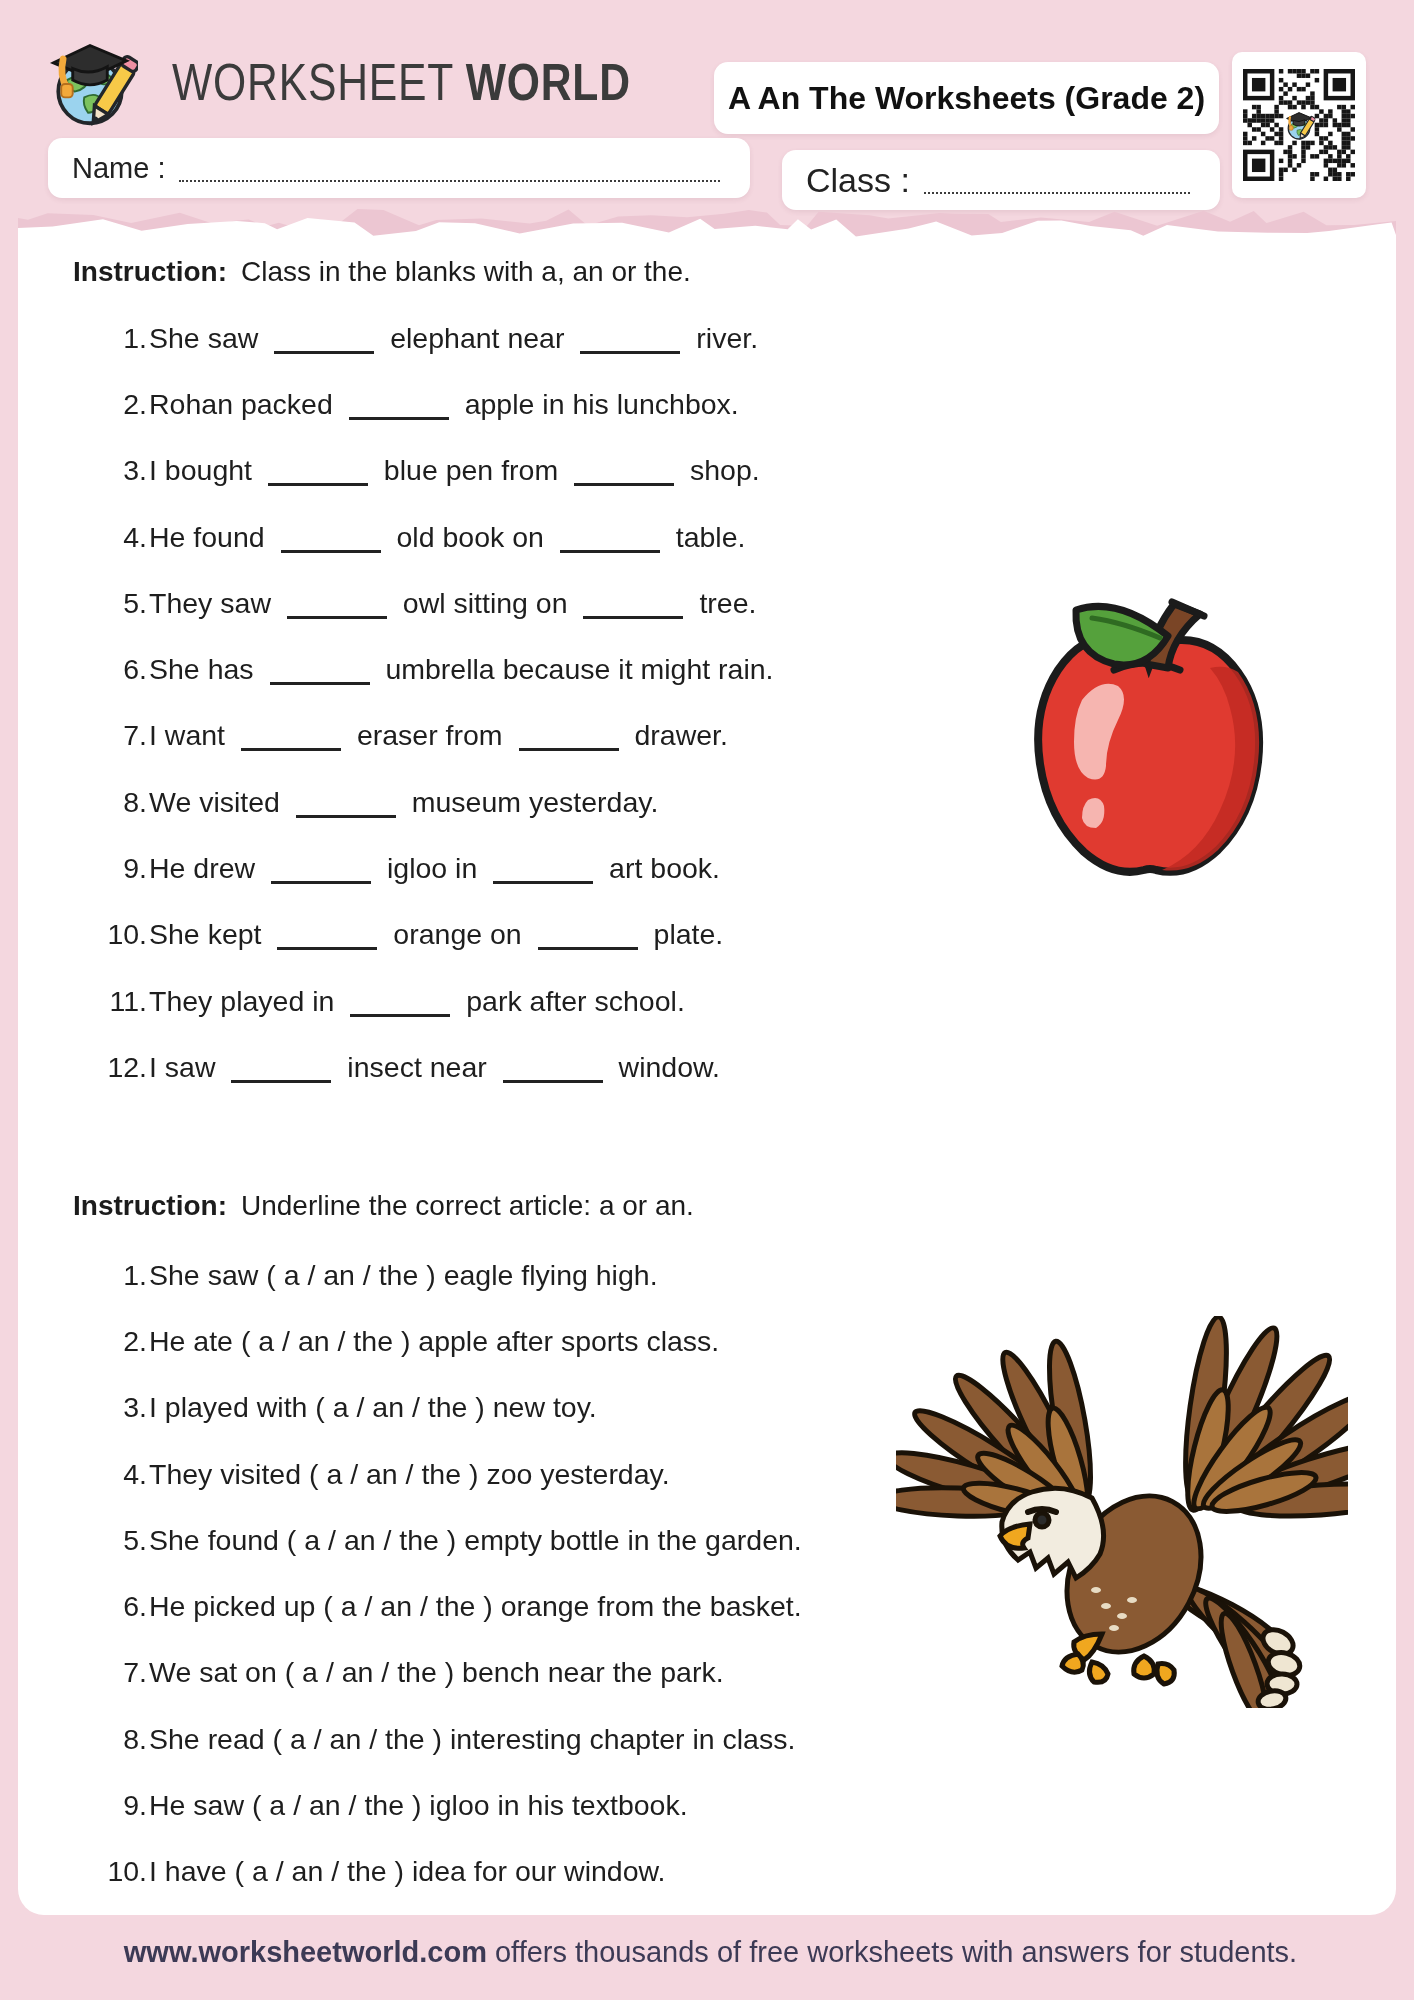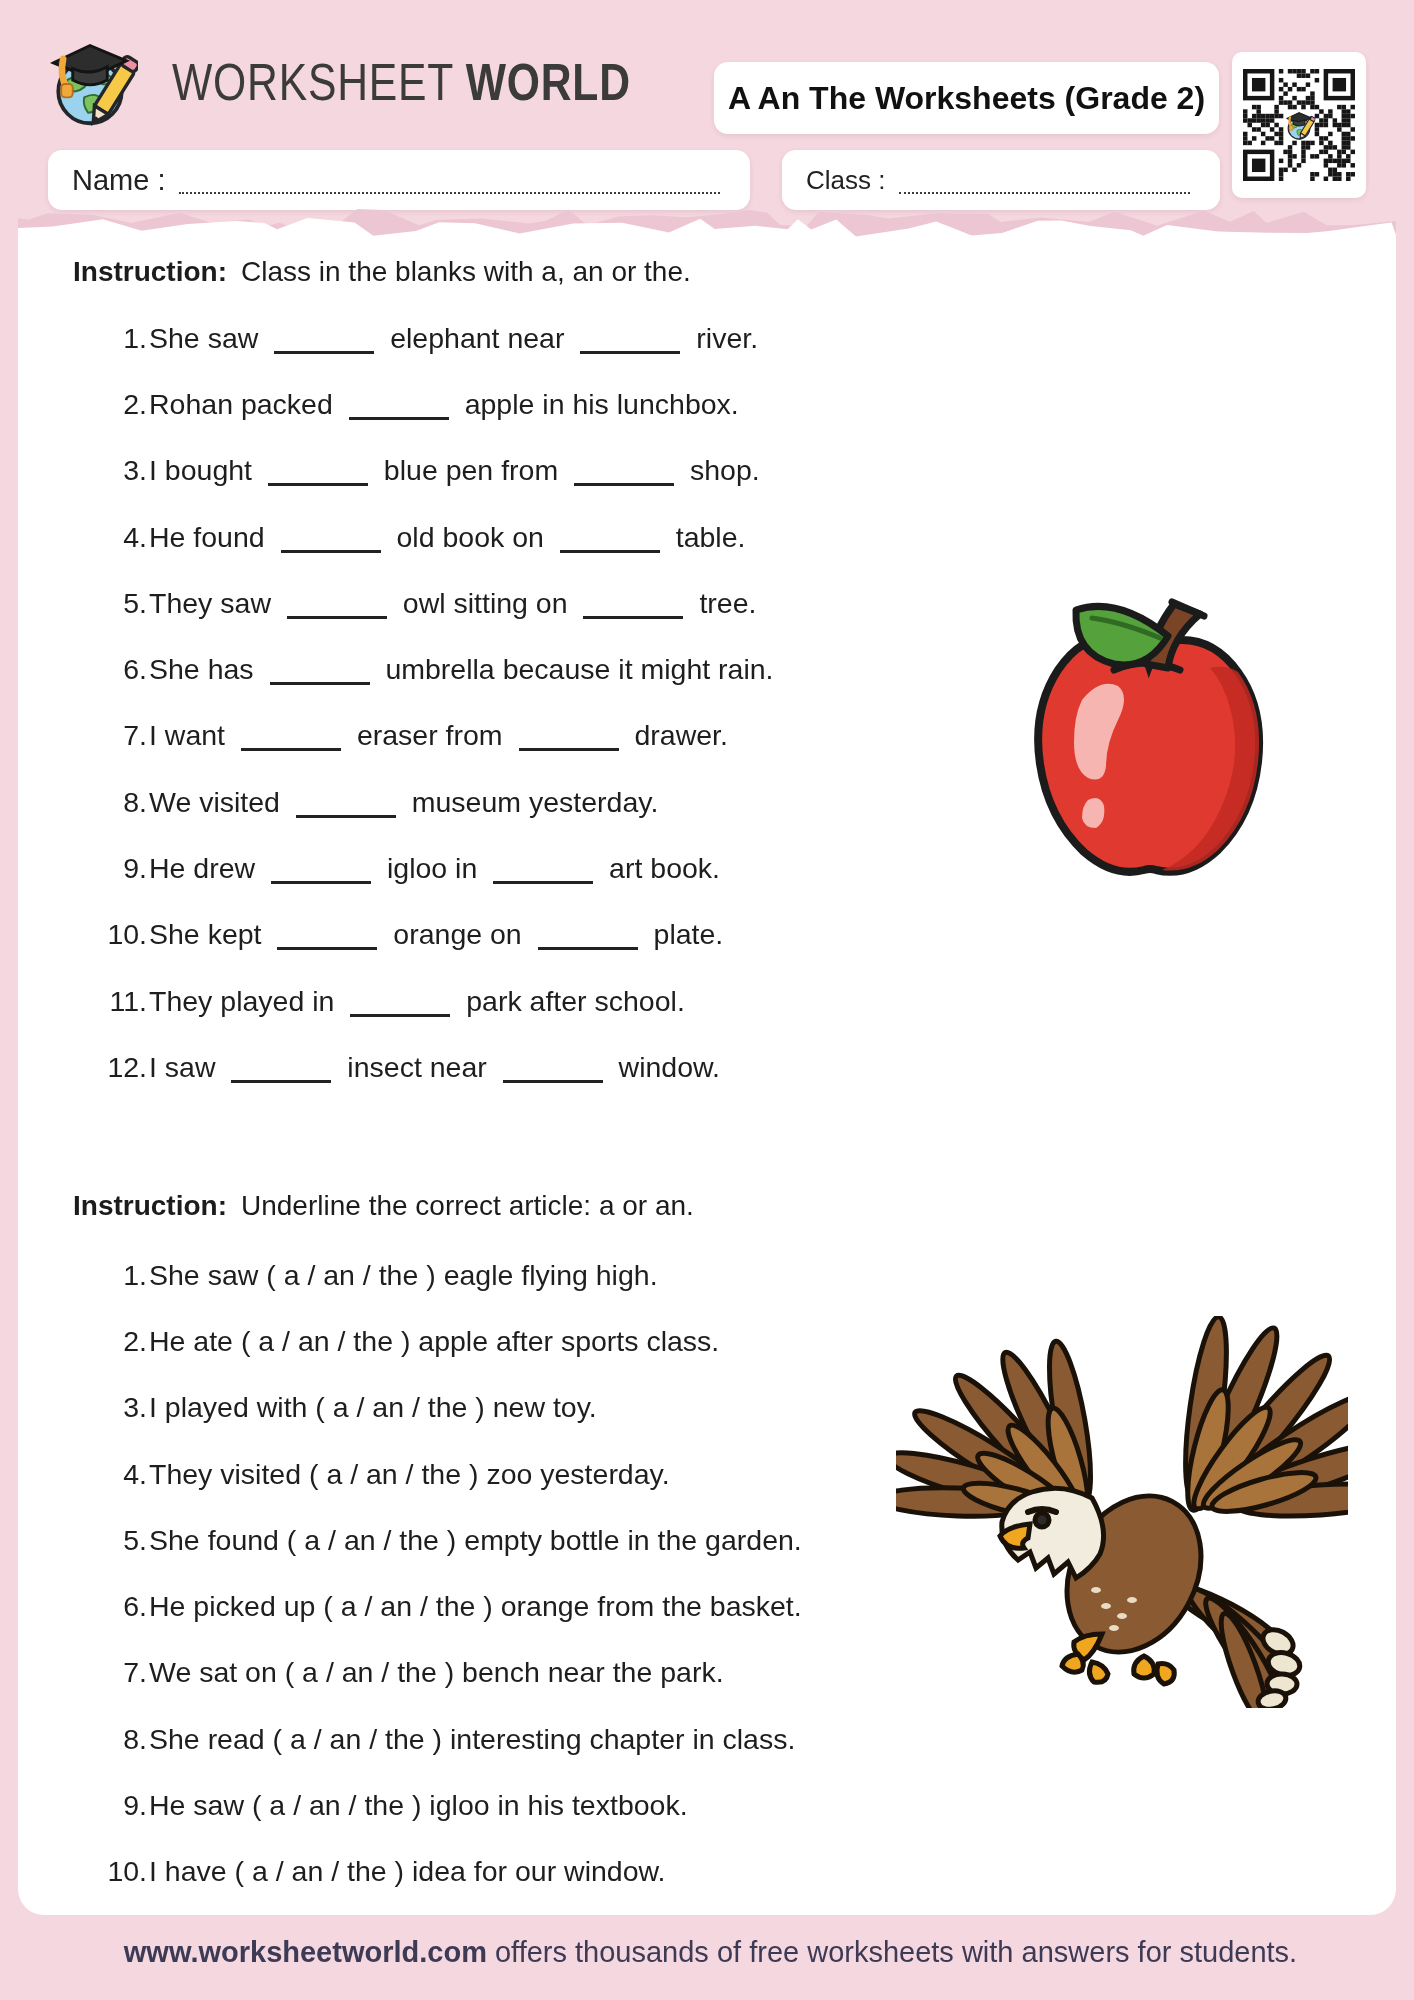--- a/index.html
+++ b/index.html
@@ -19,7 +19,7 @@
   .title-pill{left:714px;top:62px;width:505px;height:72px;
               display:flex;align-items:center;justify-content:center;
               font-size:32px;font-weight:700;color:#111;}
-  .name-pill{left:48px;top:150px;width:702px;height:60px;display:flex;align-items:center;padding:14px 24px;box-sizing:border-box;font-size:29px;color:#222;}
+  .name-pill{left:48px;top:138px;width:702px;height:60px;display:flex;align-items:center;padding:14px 24px;box-sizing:border-box;font-size:29px;color:#222;}
   .class-pill{left:782px;top:150px;width:438px;height:60px;display:flex;align-items:center;padding:16px 24px;box-sizing:border-box;font-size:26px;color:#222;}
   .dotline{flex:1;border-bottom:2.5px dotted #3c3c3c;height:0;margin:26px 6px 0 14px;}
 

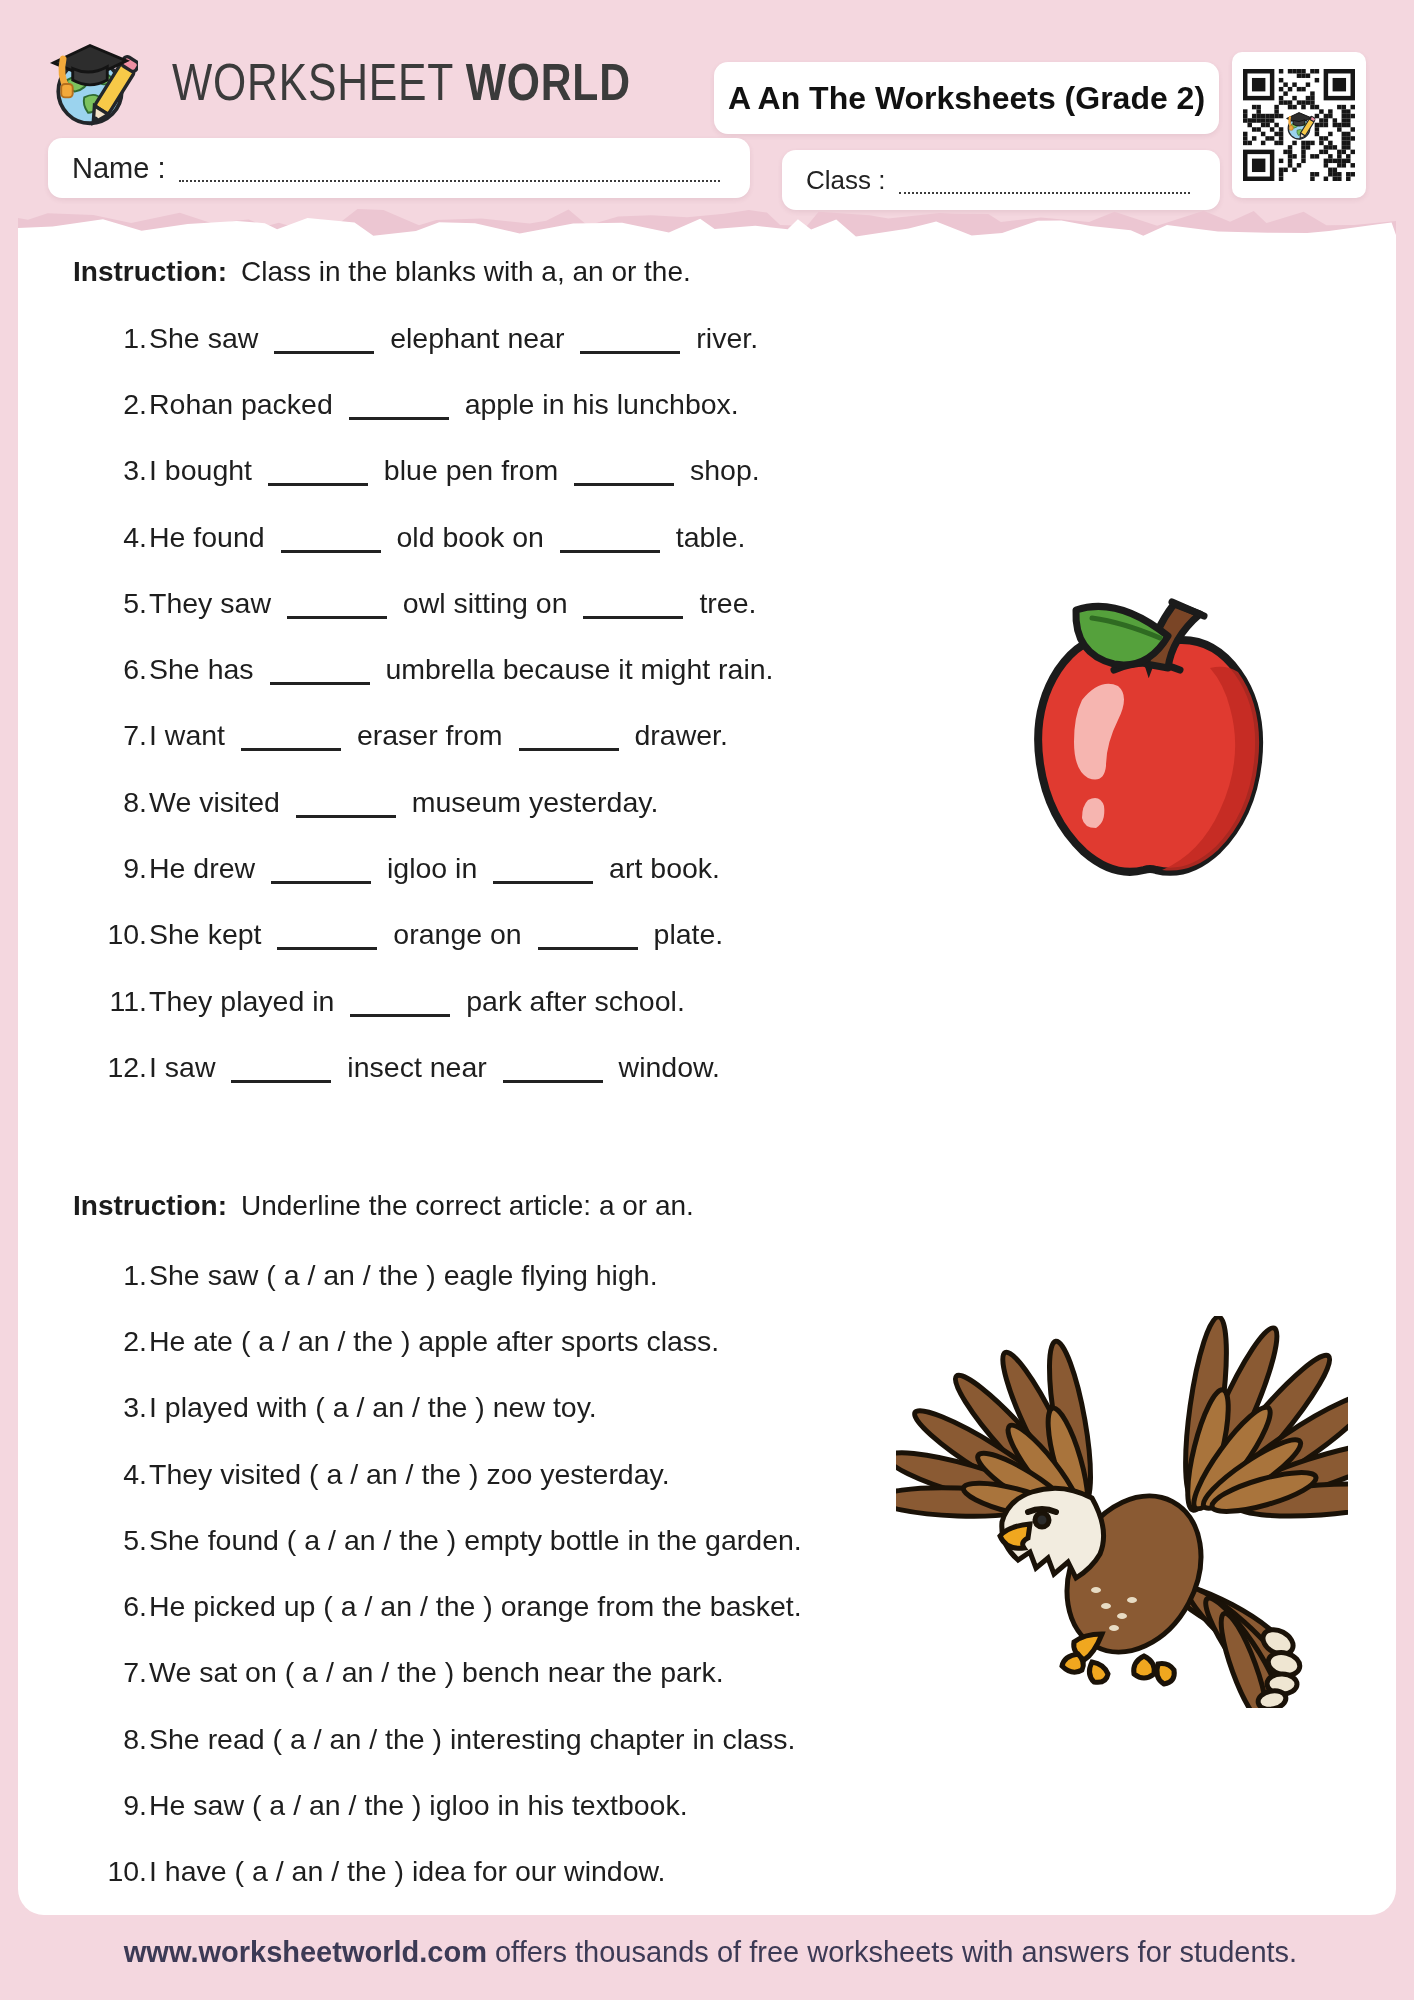--- a/index.html
+++ b/index.html
@@ -20,7 +20,7 @@
               display:flex;align-items:center;justify-content:center;
               font-size:32px;font-weight:700;color:#111;}
   .name-pill{left:48px;top:138px;width:702px;height:60px;display:flex;align-items:center;padding:14px 24px;box-sizing:border-box;font-size:29px;color:#222;}
-  .class-pill{left:782px;top:150px;width:438px;height:60px;display:flex;align-items:center;padding:16px 24px;box-sizing:border-box;font-size:26px;color:#222;}
+  .class-pill{left:782px;top:150px;width:438px;height:60px;display:flex;align-items:center;padding:16px 24px;box-sizing:border-box;font-size:34px;color:#222;}
   .dotline{flex:1;border-bottom:2.5px dotted #3c3c3c;height:0;margin:26px 6px 0 14px;}
 
   .qr-card{position:absolute;left:1232px;top:52px;width:134px;height:146px;

